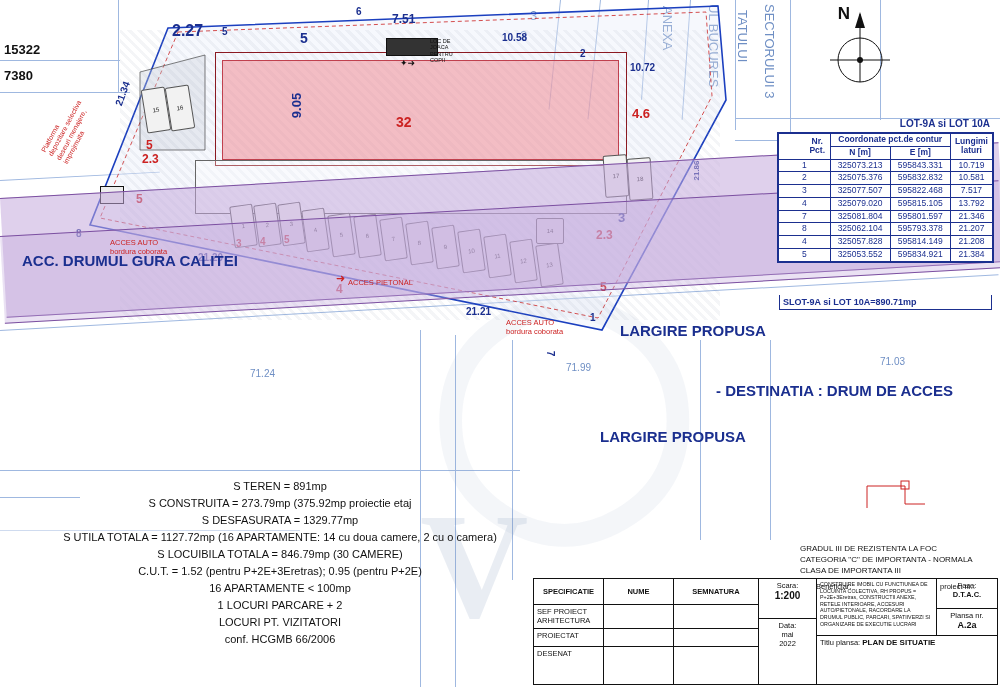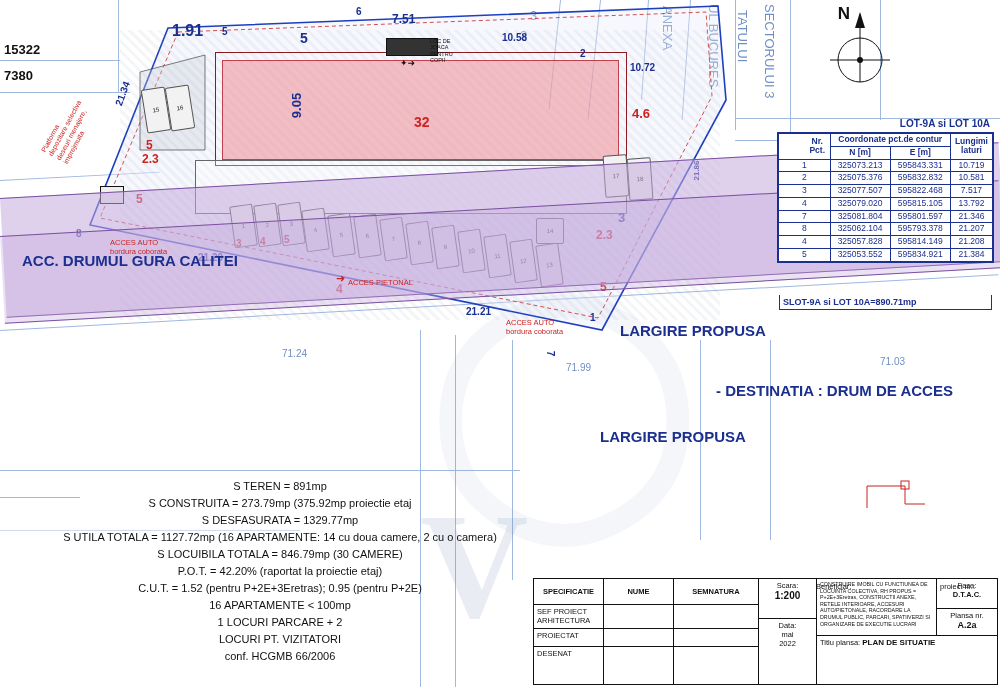--- a/index.html
+++ b/index.html
@@ -177,7 +177,7 @@
   <div style="position:absolute;left:100px;top:186px;width:22px;height:16px;border:1px solid #111;background:#eee;"></div>
   <div class="leg" style="left:40px;top:150px;width:64px;transform:rotate(-62deg);transform-origin:left top;color:#cc2222;">Platforma depozitare selectiva deseuri menajere, imprejmuita</div>
 
-  <div class="dimtxt" style="left:172px;top:22px;font-size:16px;">1.91</div>
+  <div class="dimtxt" style="left:172px;top:22px;font-size:16px;">2.27</div>
   <div class="dimtxt" style="left:222px;top:26px;">5</div>
   <div class="dimtxt" style="left:300px;top:30px;font-size:14px;">5</div>
   <div class="dimtxt" style="left:356px;top:6px;">6</div>

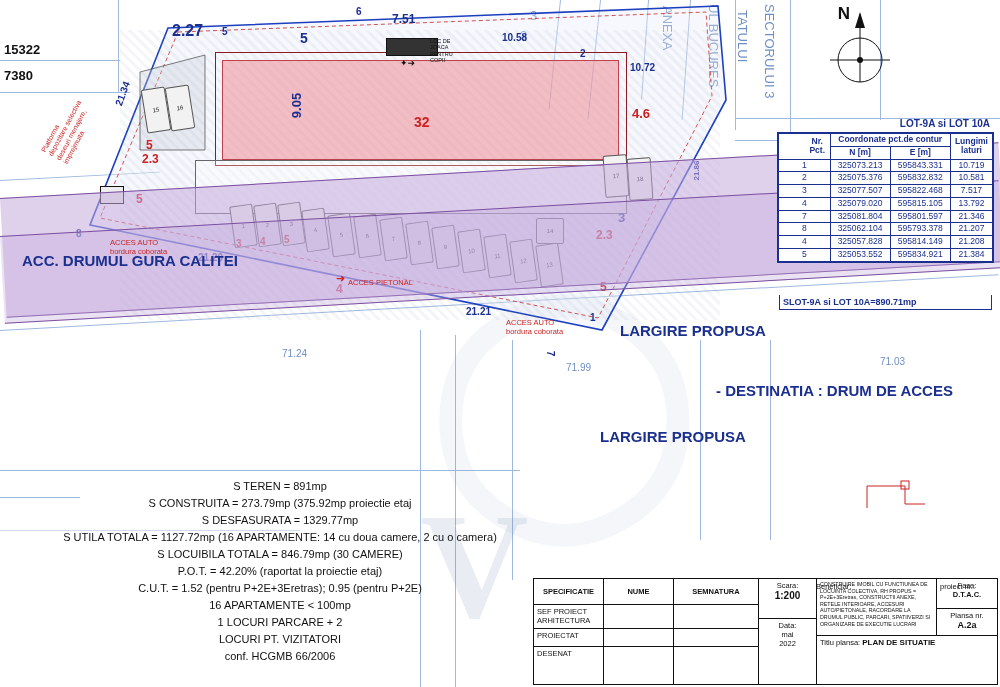--- a/index.html
+++ b/index.html
@@ -107,7 +107,7 @@
   <div style="position:absolute;left:195px;top:160px;width:430px;height:52px;border:1px solid #666;background:rgba(255,255,255,.3);"></div>
 
   <div class="dimtxt" style="left:284px;top:98px;transform:rotate(-90deg);font-size:13px;">9.05</div>
-  <div class="dimred" style="left:396px;top:114px;font-size:14px;margin-left:18px;">32</div>
+  <div class="dimred" style="left:396px;top:114px;font-size:14px;">32</div>
 
   <div class="playbox" style="left:386px;top:38px;width:46px;height:12px;background:#333;"></div>
   <div style="position:absolute;left:430px;top:38px;font-size:5.5px;color:#111;line-height:1.15;">

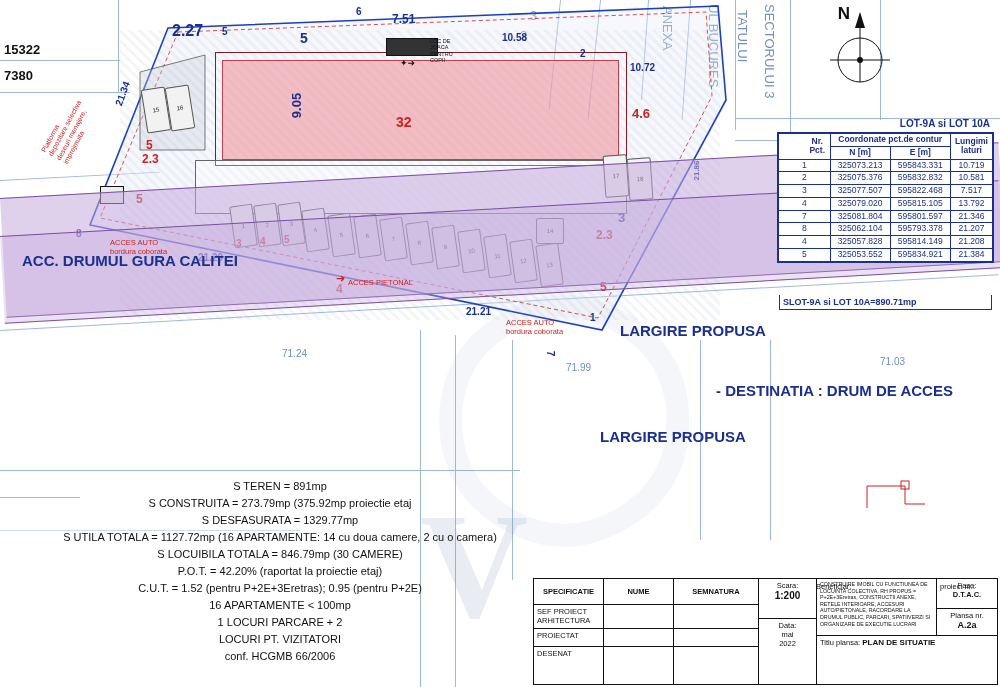--- a/index.html
+++ b/index.html
@@ -200,7 +200,7 @@
   <div class="dimtxt" style="left:466px;top:306px;">21.21</div>
   <div class="dimred" style="left:336px;top:282px;font-size:12px;">4</div>
   <div class="dimtxt" style="left:686px;top:166px;transform:rotate(-90deg);font-size:8px;">21.86</div>
-  <div class="cadtxt" style="left:250px;top:348px;margin-left:32px;">71.24</div>
+  <div class="cadtxt" style="left:250px;top:368px;">71.24</div>
   <div class="cadtxt" style="left:566px;top:362px;">71.99</div>
   <div class="cadtxt" style="left:880px;top:356px;">71.03</div>
 

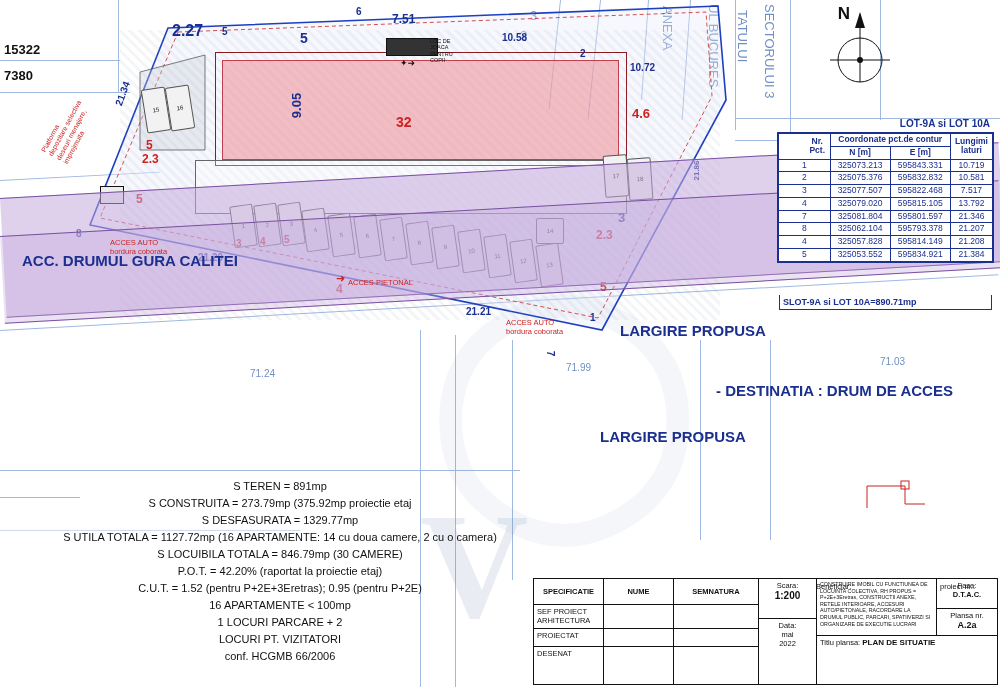--- a/index.html
+++ b/index.html
@@ -318,6 +318,12 @@
     <rect x="36" y="3" width="8" height="8" fill="none" stroke="#cc2222" stroke-width="1"></rect>
   </svg>
 
+  <div class="firenote">
+    <div>GRADUL III DE REZISTENTA LA FOC</div>
+    <div>CATEGORIA "C" DE IMPORTANTA - NORMALA</div>
+    <div>CLASA DE IMPORTANTA III</div>
+    <div>RISC MIC DE INCENDIU</div>
+  </div>
 
   <div class="titleblock">
     <div class="tb-grid">

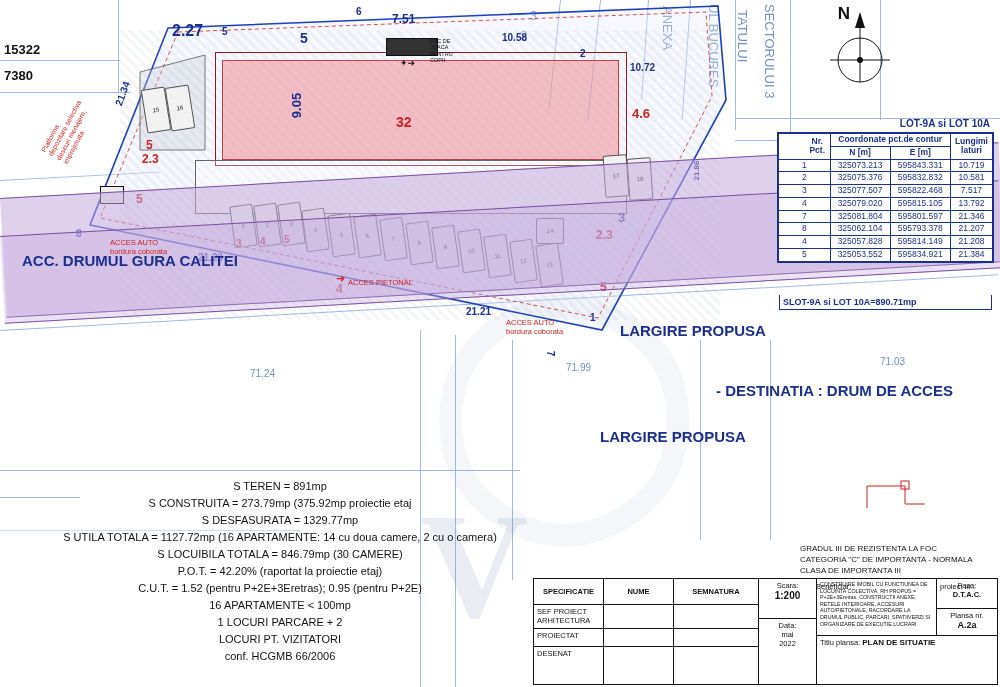--- a/index.html
+++ b/index.html
@@ -305,7 +305,6 @@
     <div>S DESFASURATA = 1329.77mp</div>
     <div>S UTILA TOTALA = 1127.72mp (16 APARTAMENTE: 14 cu doua camere, 2 cu o camera)</div>
     <div>S LOCUIBILA TOTALA = 846.79mp (30 CAMERE)</div>
-    <div>P.O.T. = 42.20% (raportat la proiectie etaj)</div>
     <div>C.U.T. = 1.52 (pentru P+2E+3Eretras); 0.95 (pentru P+2E)</div>
     <div>16 APARTAMENTE &lt; 100mp</div>
     <div>1 LOCURI PARCARE + 2</div>

